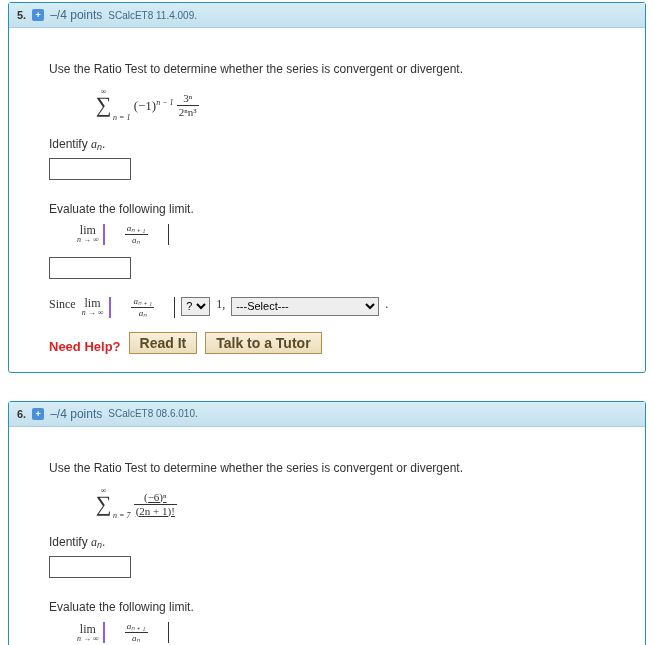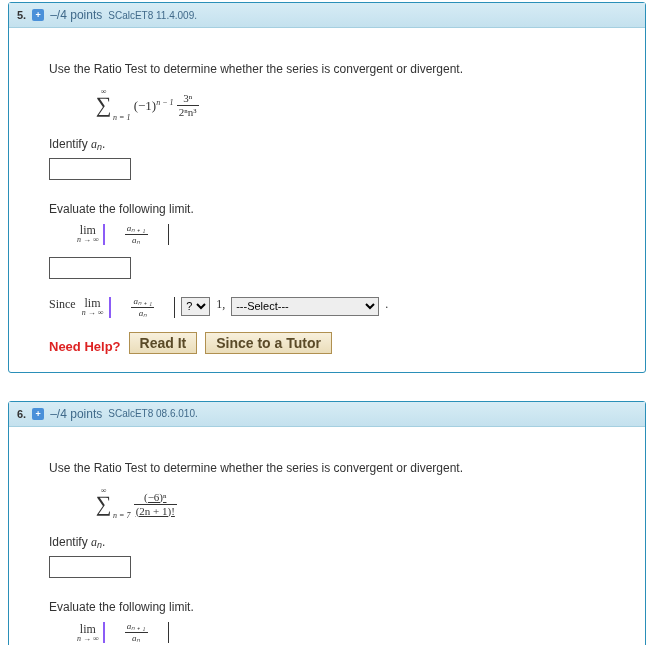--- a/index.html
+++ b/index.html
@@ -110,7 +110,7 @@
     <div class="needhelp">
       <span class="nh">Need Help?</span>
       <button class="hbtn">Read It</button>
-      <button class="hbtn">Since to a Tutor</button>
+      <button class="hbtn">Talk to a Tutor</button>
     </div>
   </div>
 </div>

